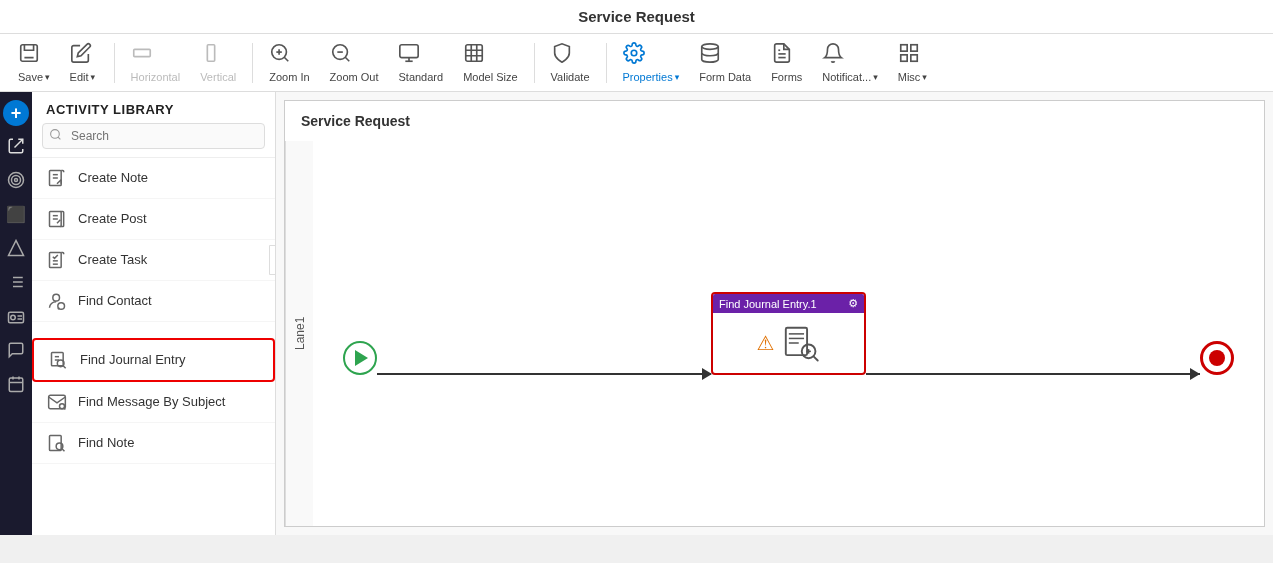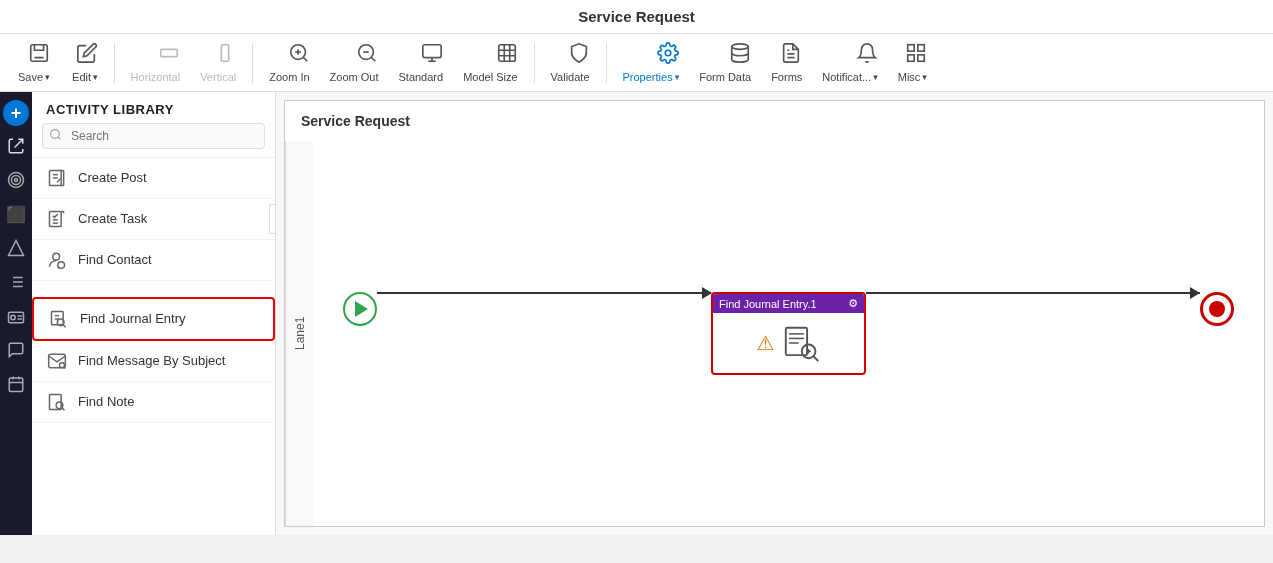--- a/index.html
+++ b/index.html
@@ -29,7 +29,7 @@
     .toolbar-item {
       display: flex;
       flex-direction: column;
-      align-items: flex-end;
+      align-items: flex-start;
       padding: 4px 8px;
       cursor: pointer;
       color: #444;

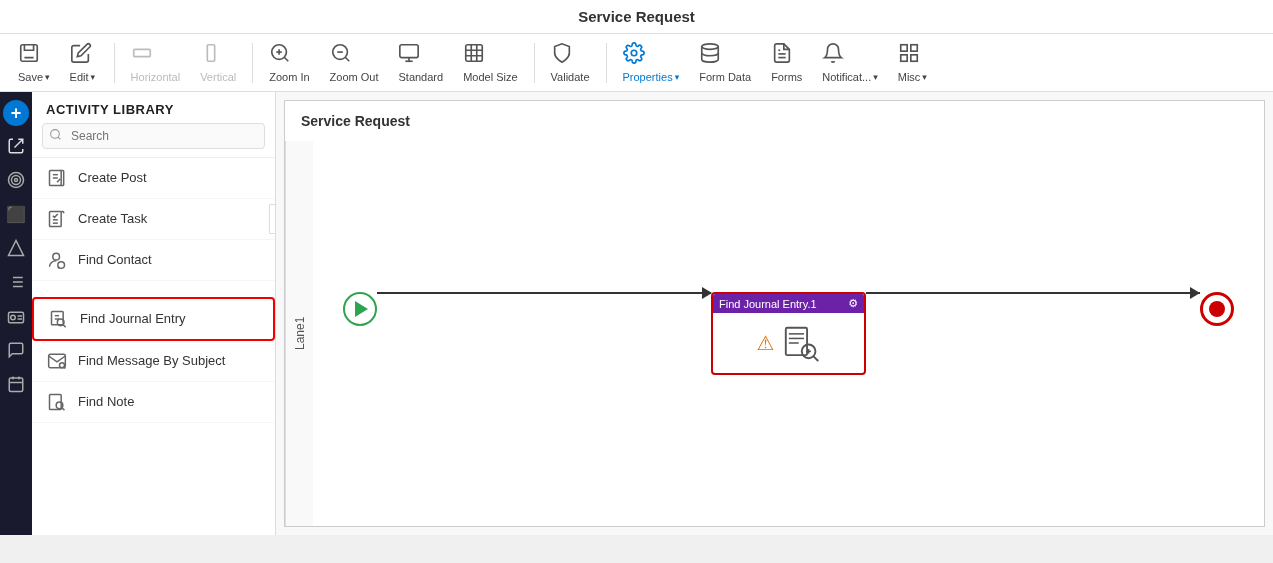--- a/index.html
+++ b/index.html
@@ -563,6 +563,19 @@
     <div class="sidebar-divider"></div>
     <div class="sidebar-items">
 
+      <div class="sidebar-item">
+        <span class="item-icon">
+          <svg width="20" height="20" viewBox="0 0 24 24" fill="none" stroke="#666" stroke-width="1.8">
+            <rect x="3" y="3" width="14" height="18" rx="1"></rect>
+            <line x1="7" y1="8" x2="13" y2="8"></line>
+              <line x1="7" y1="12" x2="13" y2="12"></line>
+            <path d="M17 3h2a1 1 0 0 1 1 1v1"></path>
+              <line x1="12" y1="19" x2="17" y2="14"></line>
+              <line x1="17" y1="14" x2="17" y2="19"></line>
+          </svg>
+        </span>
+        <span class="item-label">Create Note</span>
+      </div>
 
       <div class="sidebar-item">
         <span class="item-icon">

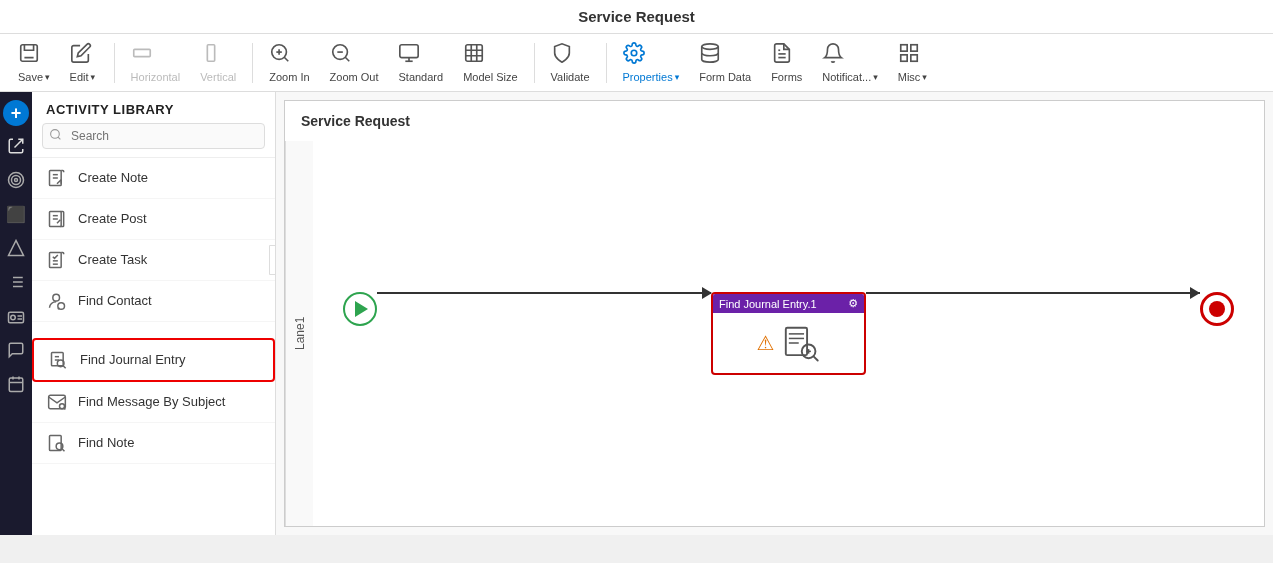--- a/index.html
+++ b/index.html
@@ -213,7 +213,7 @@
     .flow-container {
       flex: 1;
       display: flex;
-      align-items: flex-start;
+      align-items: flex-end;
       padding: 20px 30px;
       position: relative;
     }

